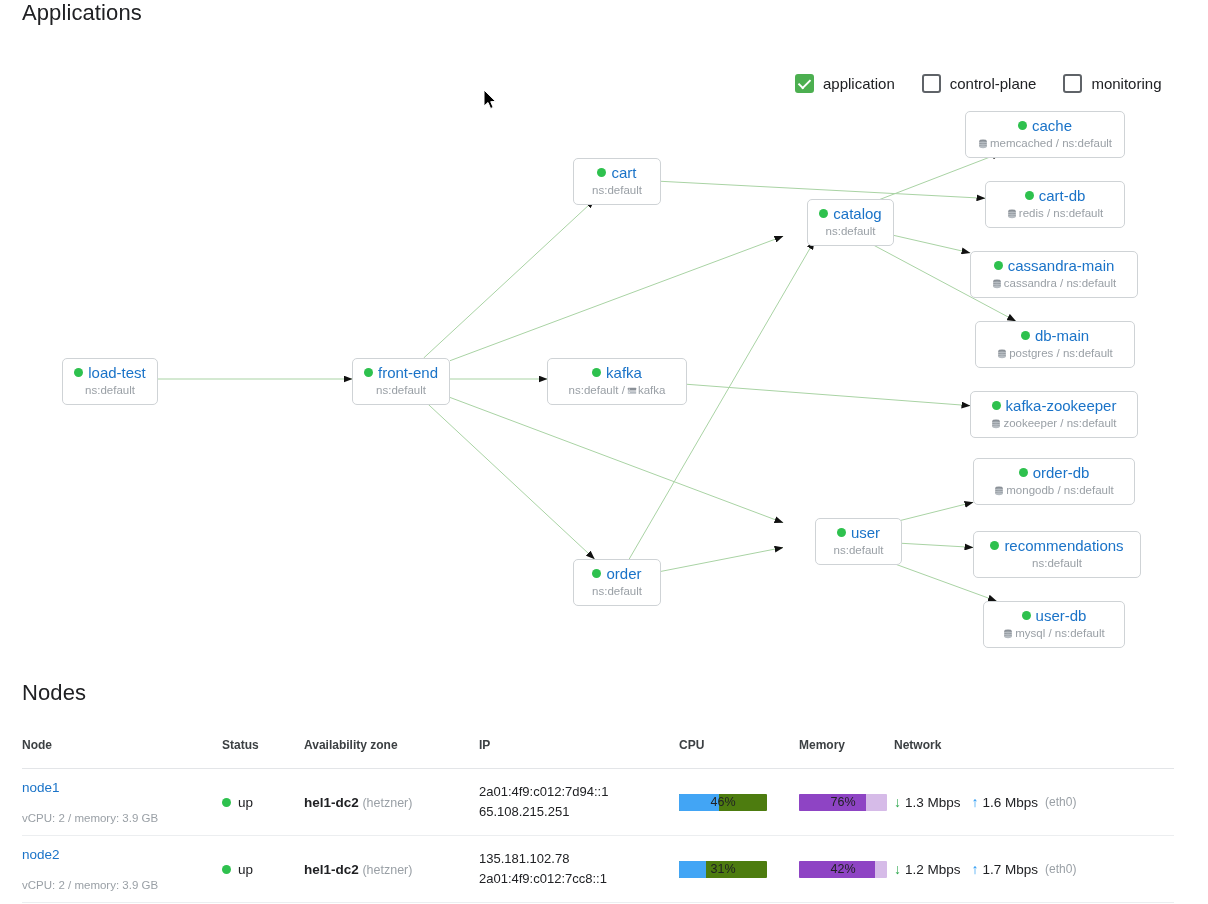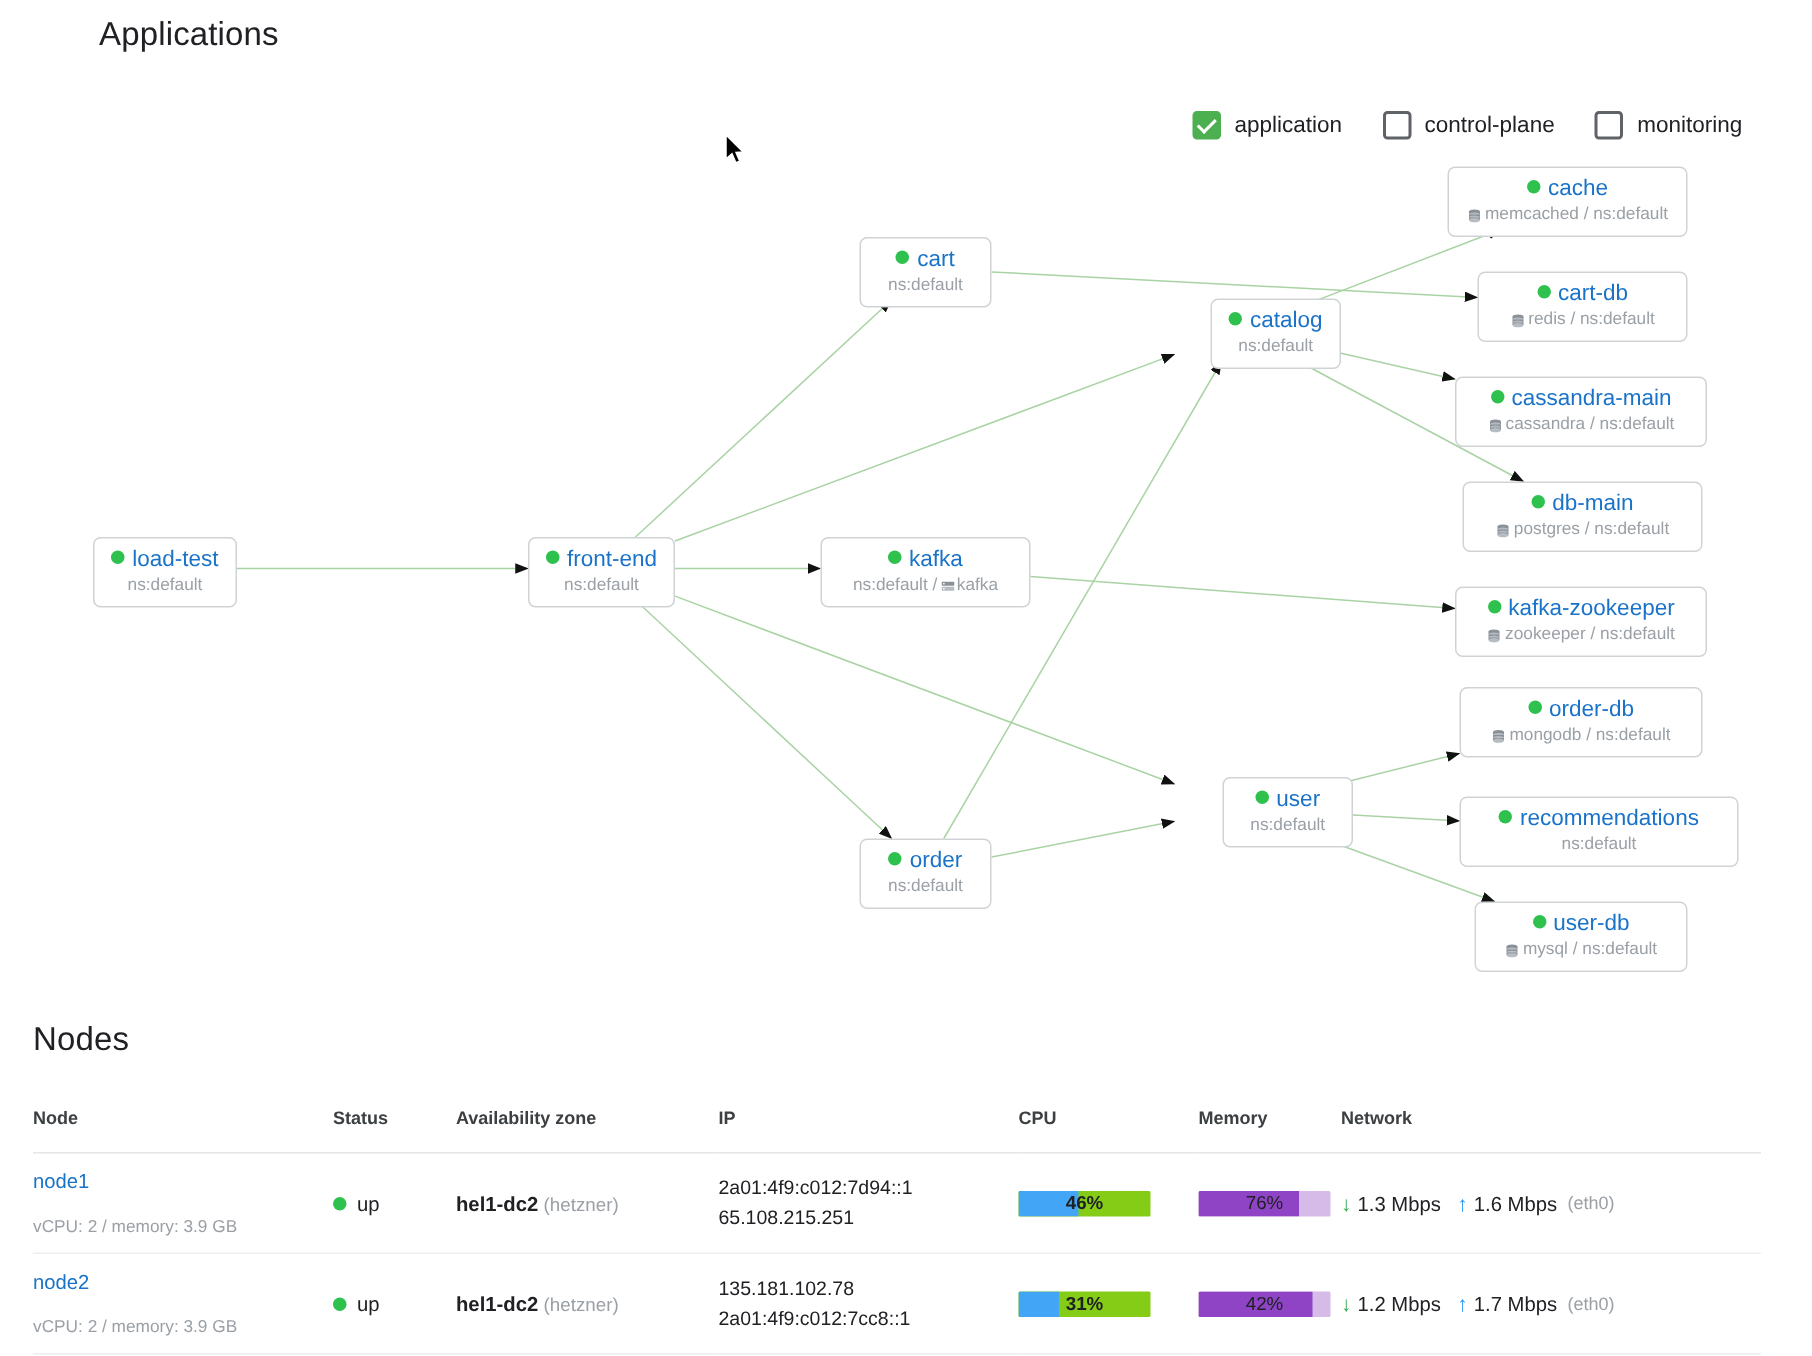--- a/index.html
+++ b/index.html
@@ -20,7 +20,7 @@
     color:#202124;
     letter-spacing:0.1px;
   }
-  #apps-title { position:absolute; left:22px; top:10px;margin-left:44px; }
+  #apps-title { position:absolute; left:22px; top:0; }
   #nodes-title { position:absolute; left:22px; top:680px; }
 
   

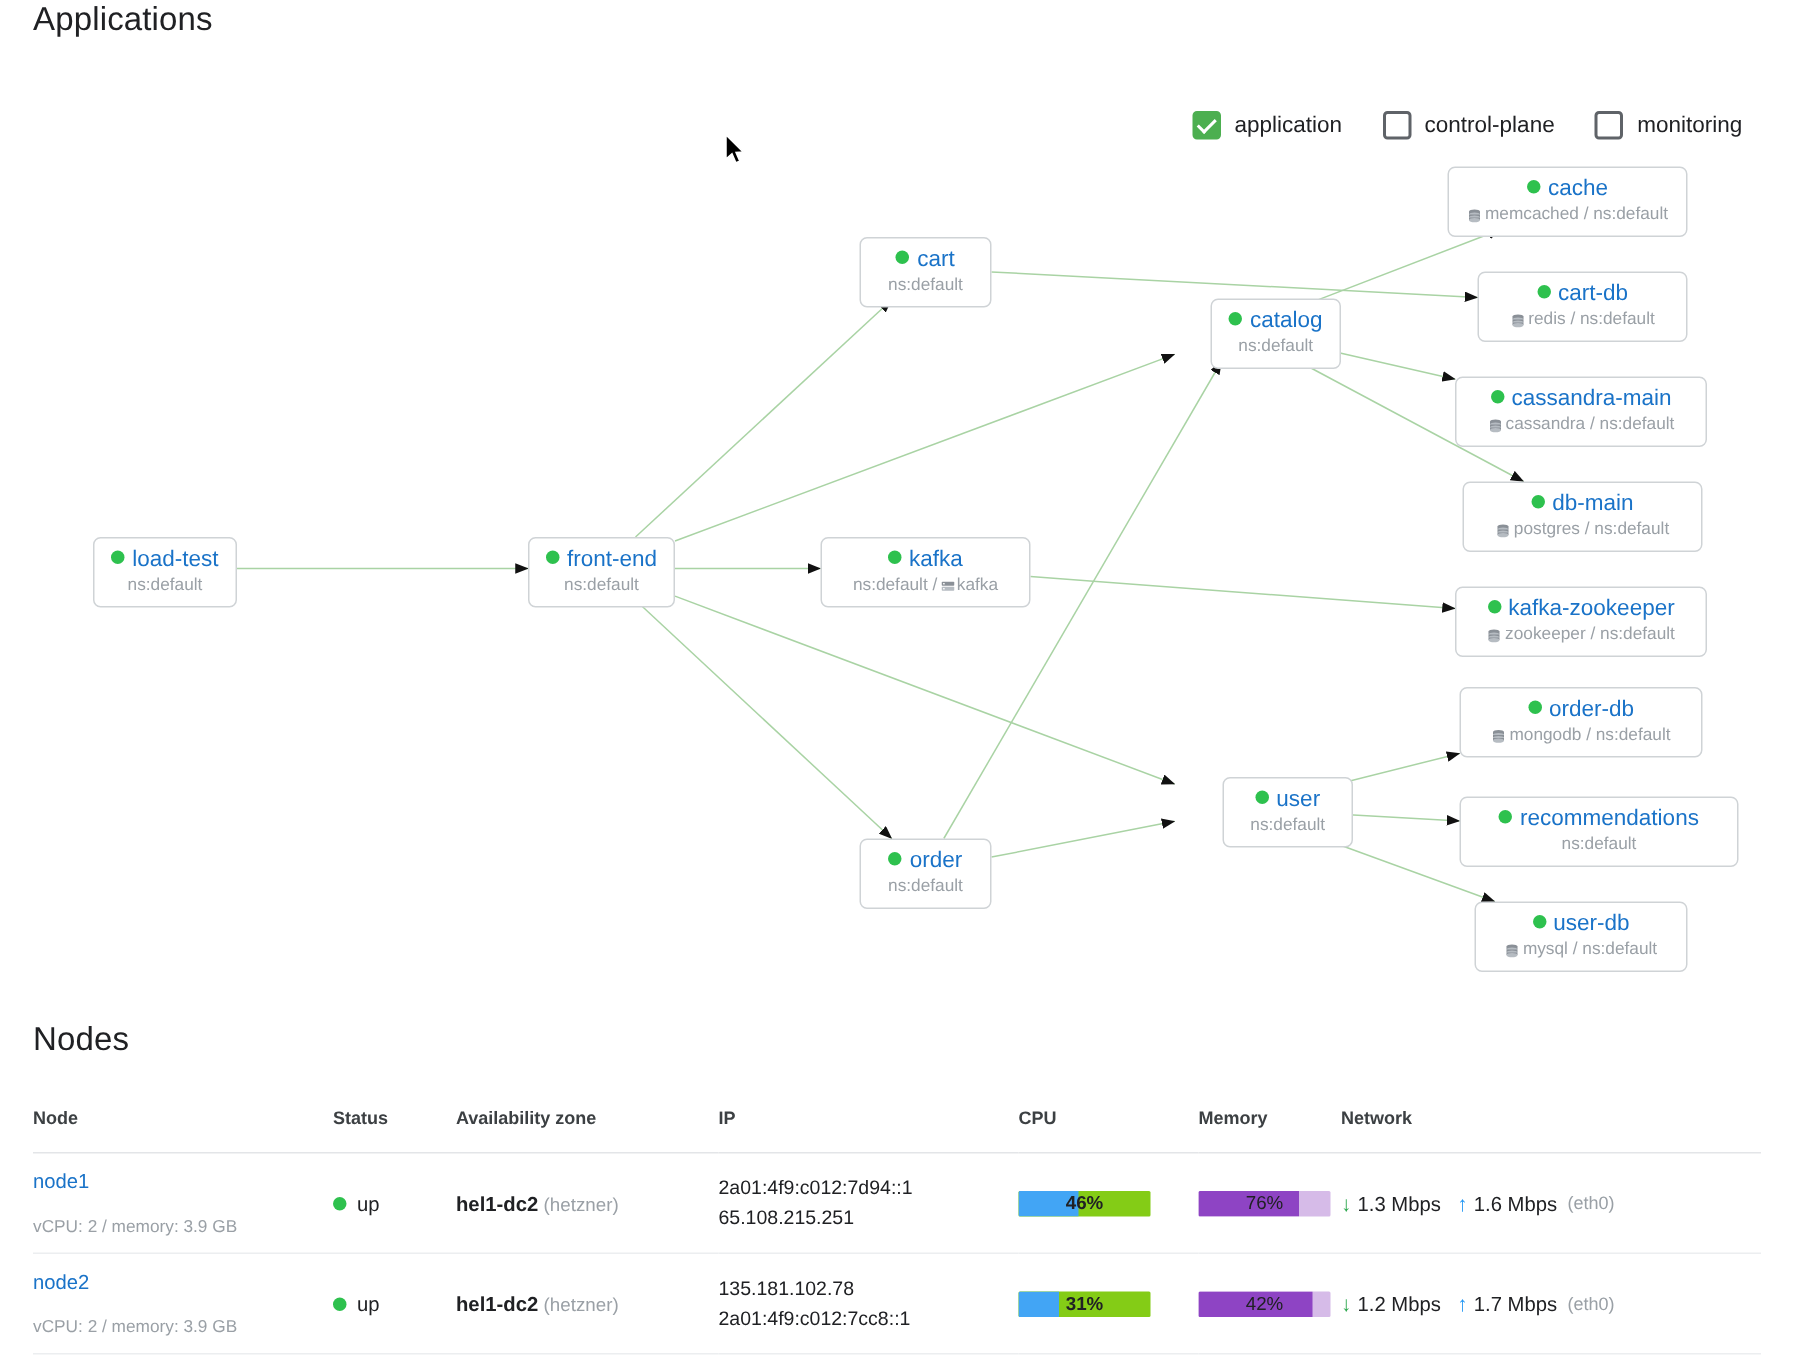--- a/index.html
+++ b/index.html
@@ -311,7 +311,7 @@
           <span>mongodb / ns:default</span>
         </div>
       </div>
-      <div class="node" style="left: 973px; top: 531px; width: 186px;">
+      <div class="node" style="left: 973px; top: 531px; width: 168px;">
         <div><span class="node-dot"></span><span class="node-name">recommendations</span></div>
         <div class="node-sub">ns:default</div>
       </div>

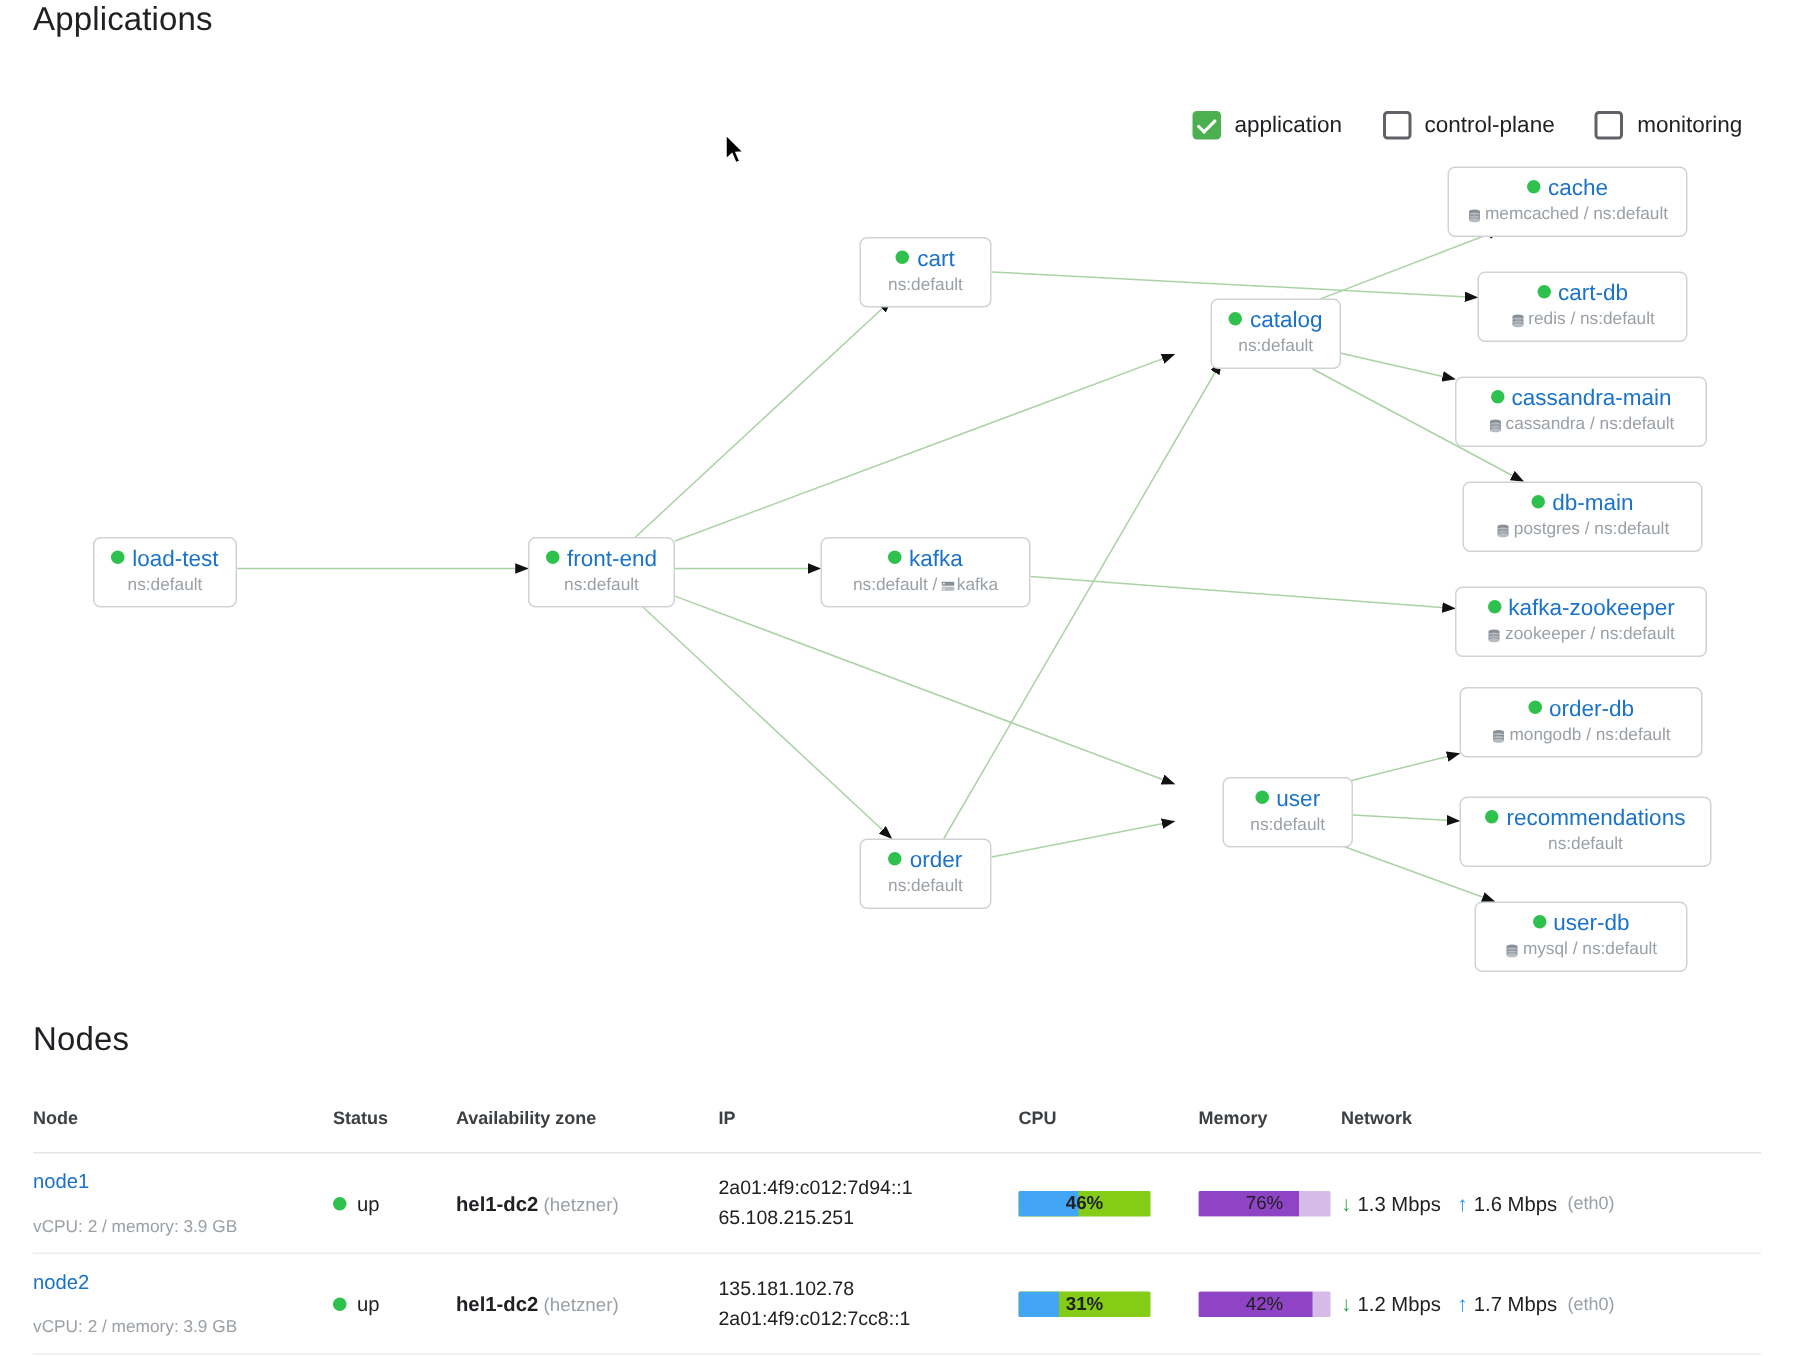--- a/index.html
+++ b/index.html
@@ -123,7 +123,7 @@
   }
   .bar .fill { position:absolute; left:0; top:0; bottom:0; }
   .bar .pct { position:relative; font-size:12.5px; color:#202124; z-index:2; }
-  .bar.cpu { background:#84cc16;font-weight:bold; }
+  .bar.cpu { background:#4d7c0f; }
   .bar.cpu .fill { background:#42a5f5; }
   .bar.mem { background:#d6bbe8; }
   .bar.mem .fill { background:#8e44c4; }

